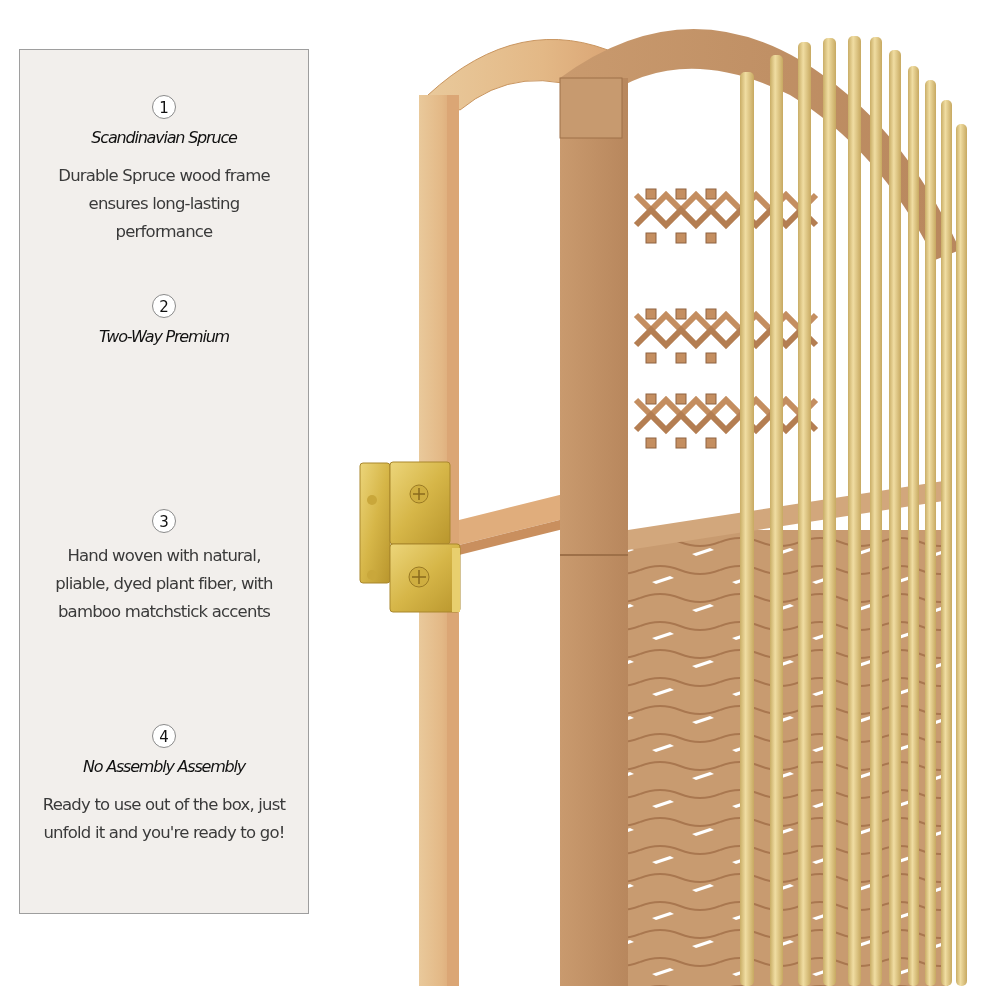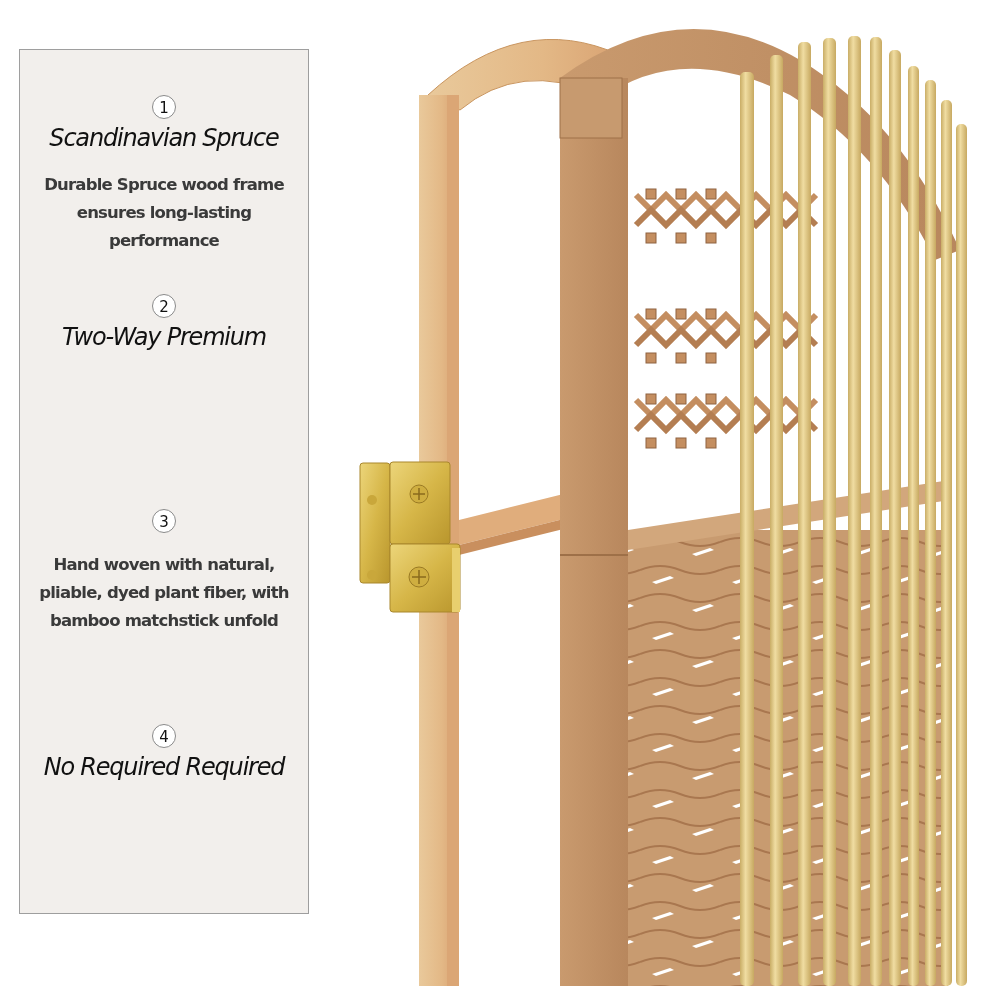--- a/index.html
+++ b/index.html
@@ -49,7 +49,7 @@
       margin-top: 4px;
       font-family: "DejaVu Sans", sans-serif;
       font-style: italic;
-      font-size: 24px;
+      font-size: 16px;
       letter-spacing: -1.2px;
       color: #111111;
       white-space: nowrap;

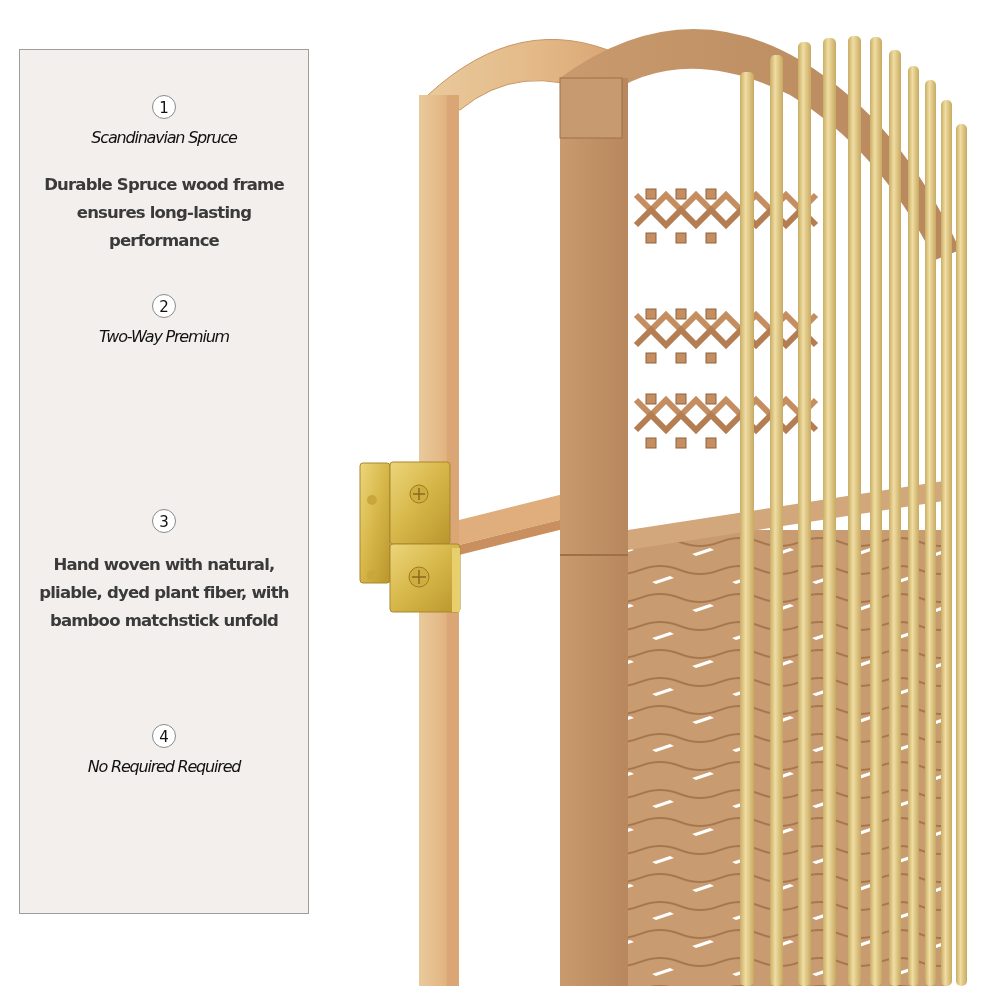--- a/index.html
+++ b/index.html
@@ -57,10 +57,10 @@
     }
     .feature-desc {
       display: block;
-      margin: 18px auto 0;
+      margin: 9px auto 0;
       width: 250px;
       font-family: "DejaVu Sans", sans-serif;
-      font-weight: 700;
+      font-weight: 400;
       font-size: 16.5px;
       letter-spacing: -0.8px;
       color: #3a3a3a;

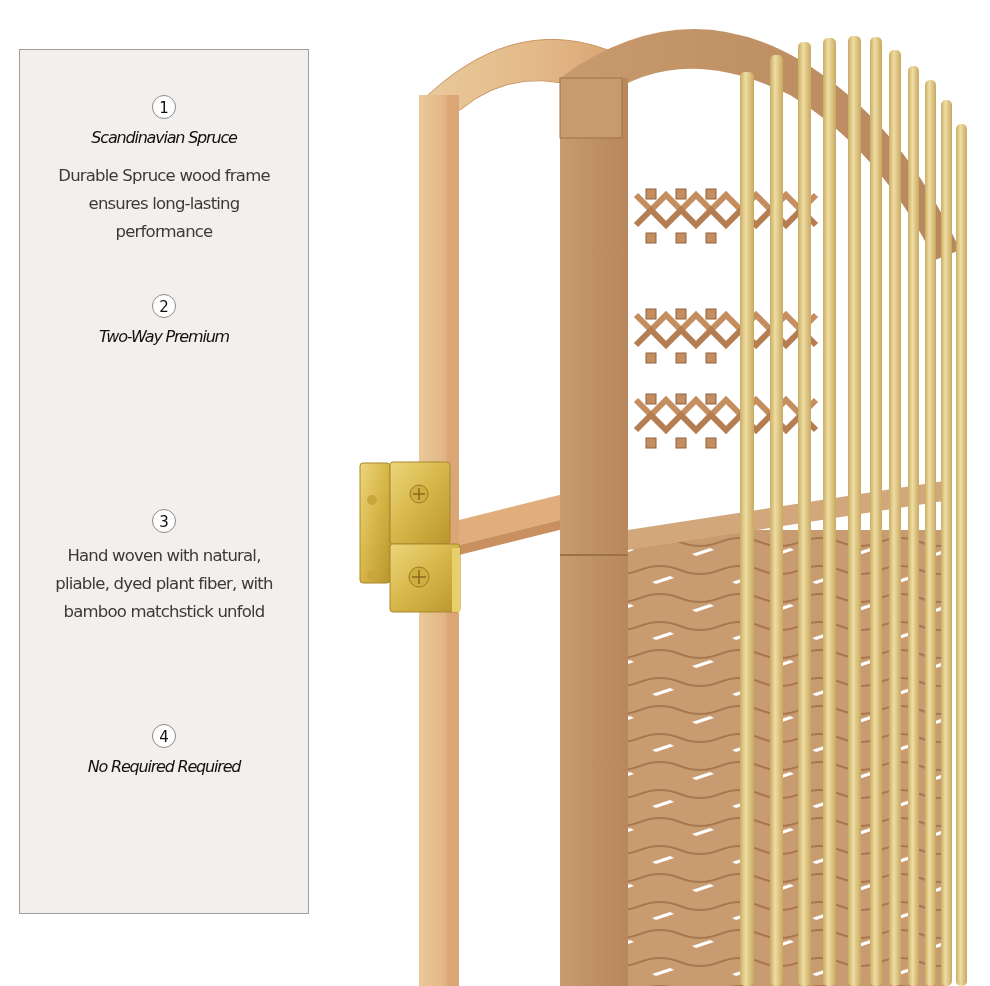--- a/index.html
+++ b/index.html
@@ -92,7 +92,7 @@
 
   <div class="feature" style="top:459px;">
     <span class="feature-number">3</span>
-    <span class="feature-desc">Hand woven with natural, pliable, dyed plant fiber, with bamboo matchstick unfold</span>
+    <span class="feature-desc">Hand woven with natural, pliable, dyed plant fiber, with bamboo matchstick accents</span>
   </div>
 
   <div class="feature" style="top:674px;">

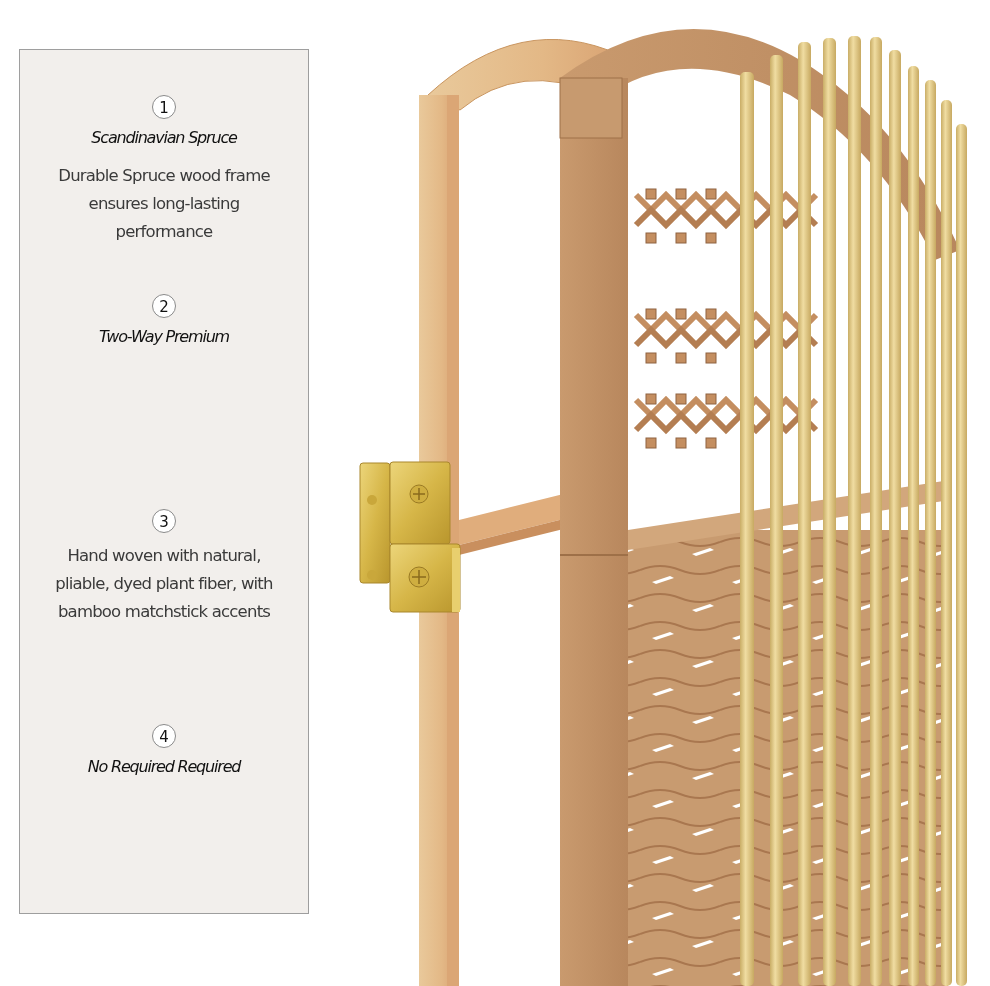--- a/index.html
+++ b/index.html
@@ -97,7 +97,7 @@
 
   <div class="feature" style="top:674px;">
     <span class="feature-number">4</span>
-    <span class="feature-title">No Required Required</span>
+    <span class="feature-title">No Assembly Assembly</span>
   </div>
 
 </div>

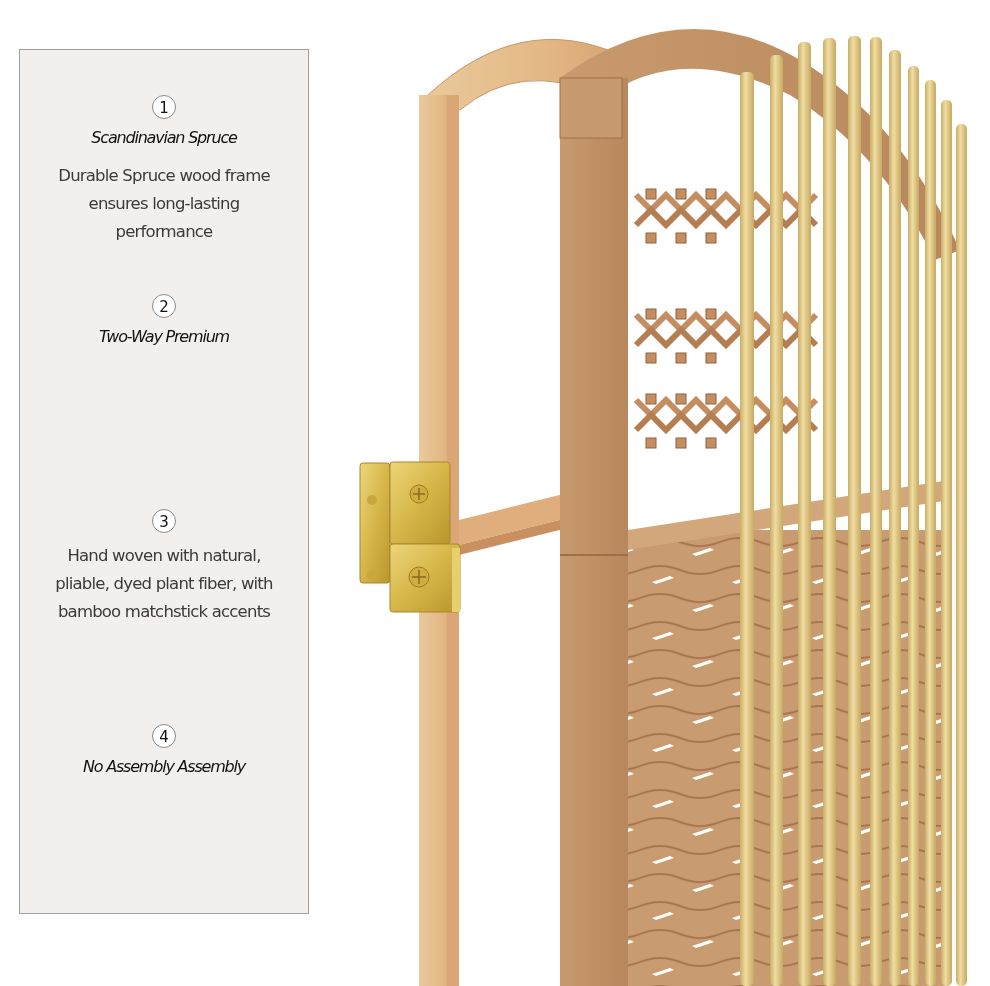--- a/index.html
+++ b/index.html
@@ -98,6 +98,7 @@
   <div class="feature" style="top:674px;">
     <span class="feature-number">4</span>
     <span class="feature-title">No Assembly Assembly</span>
+    <span class="feature-desc">Ready to use out of the box, just unfold it and you're ready to go!</span>
   </div>
 
 </div>

